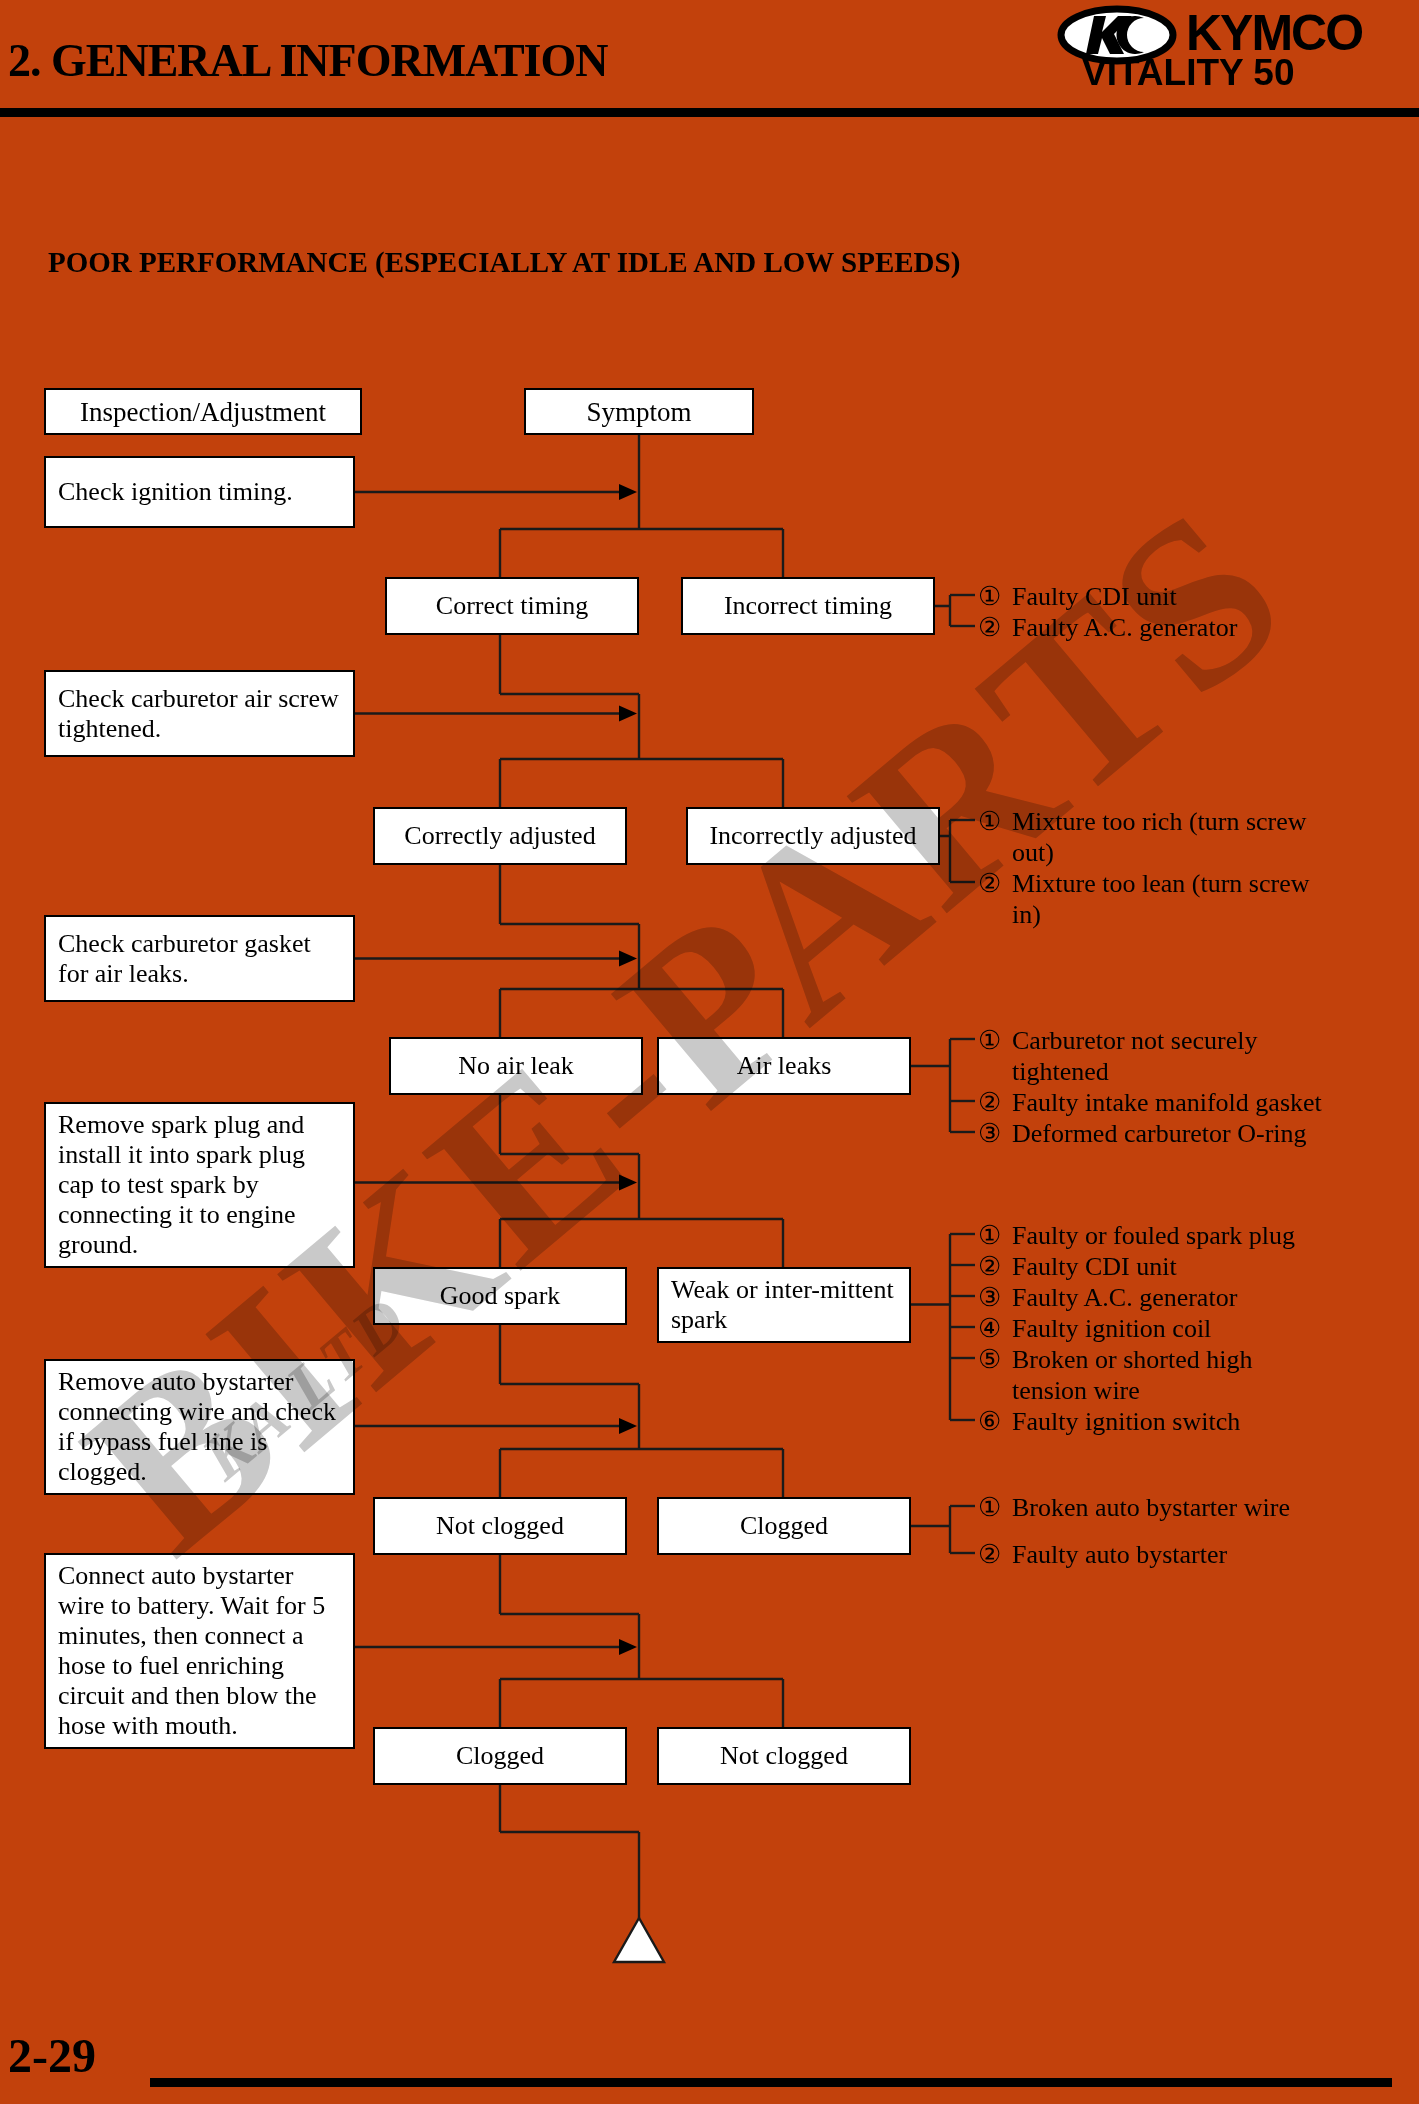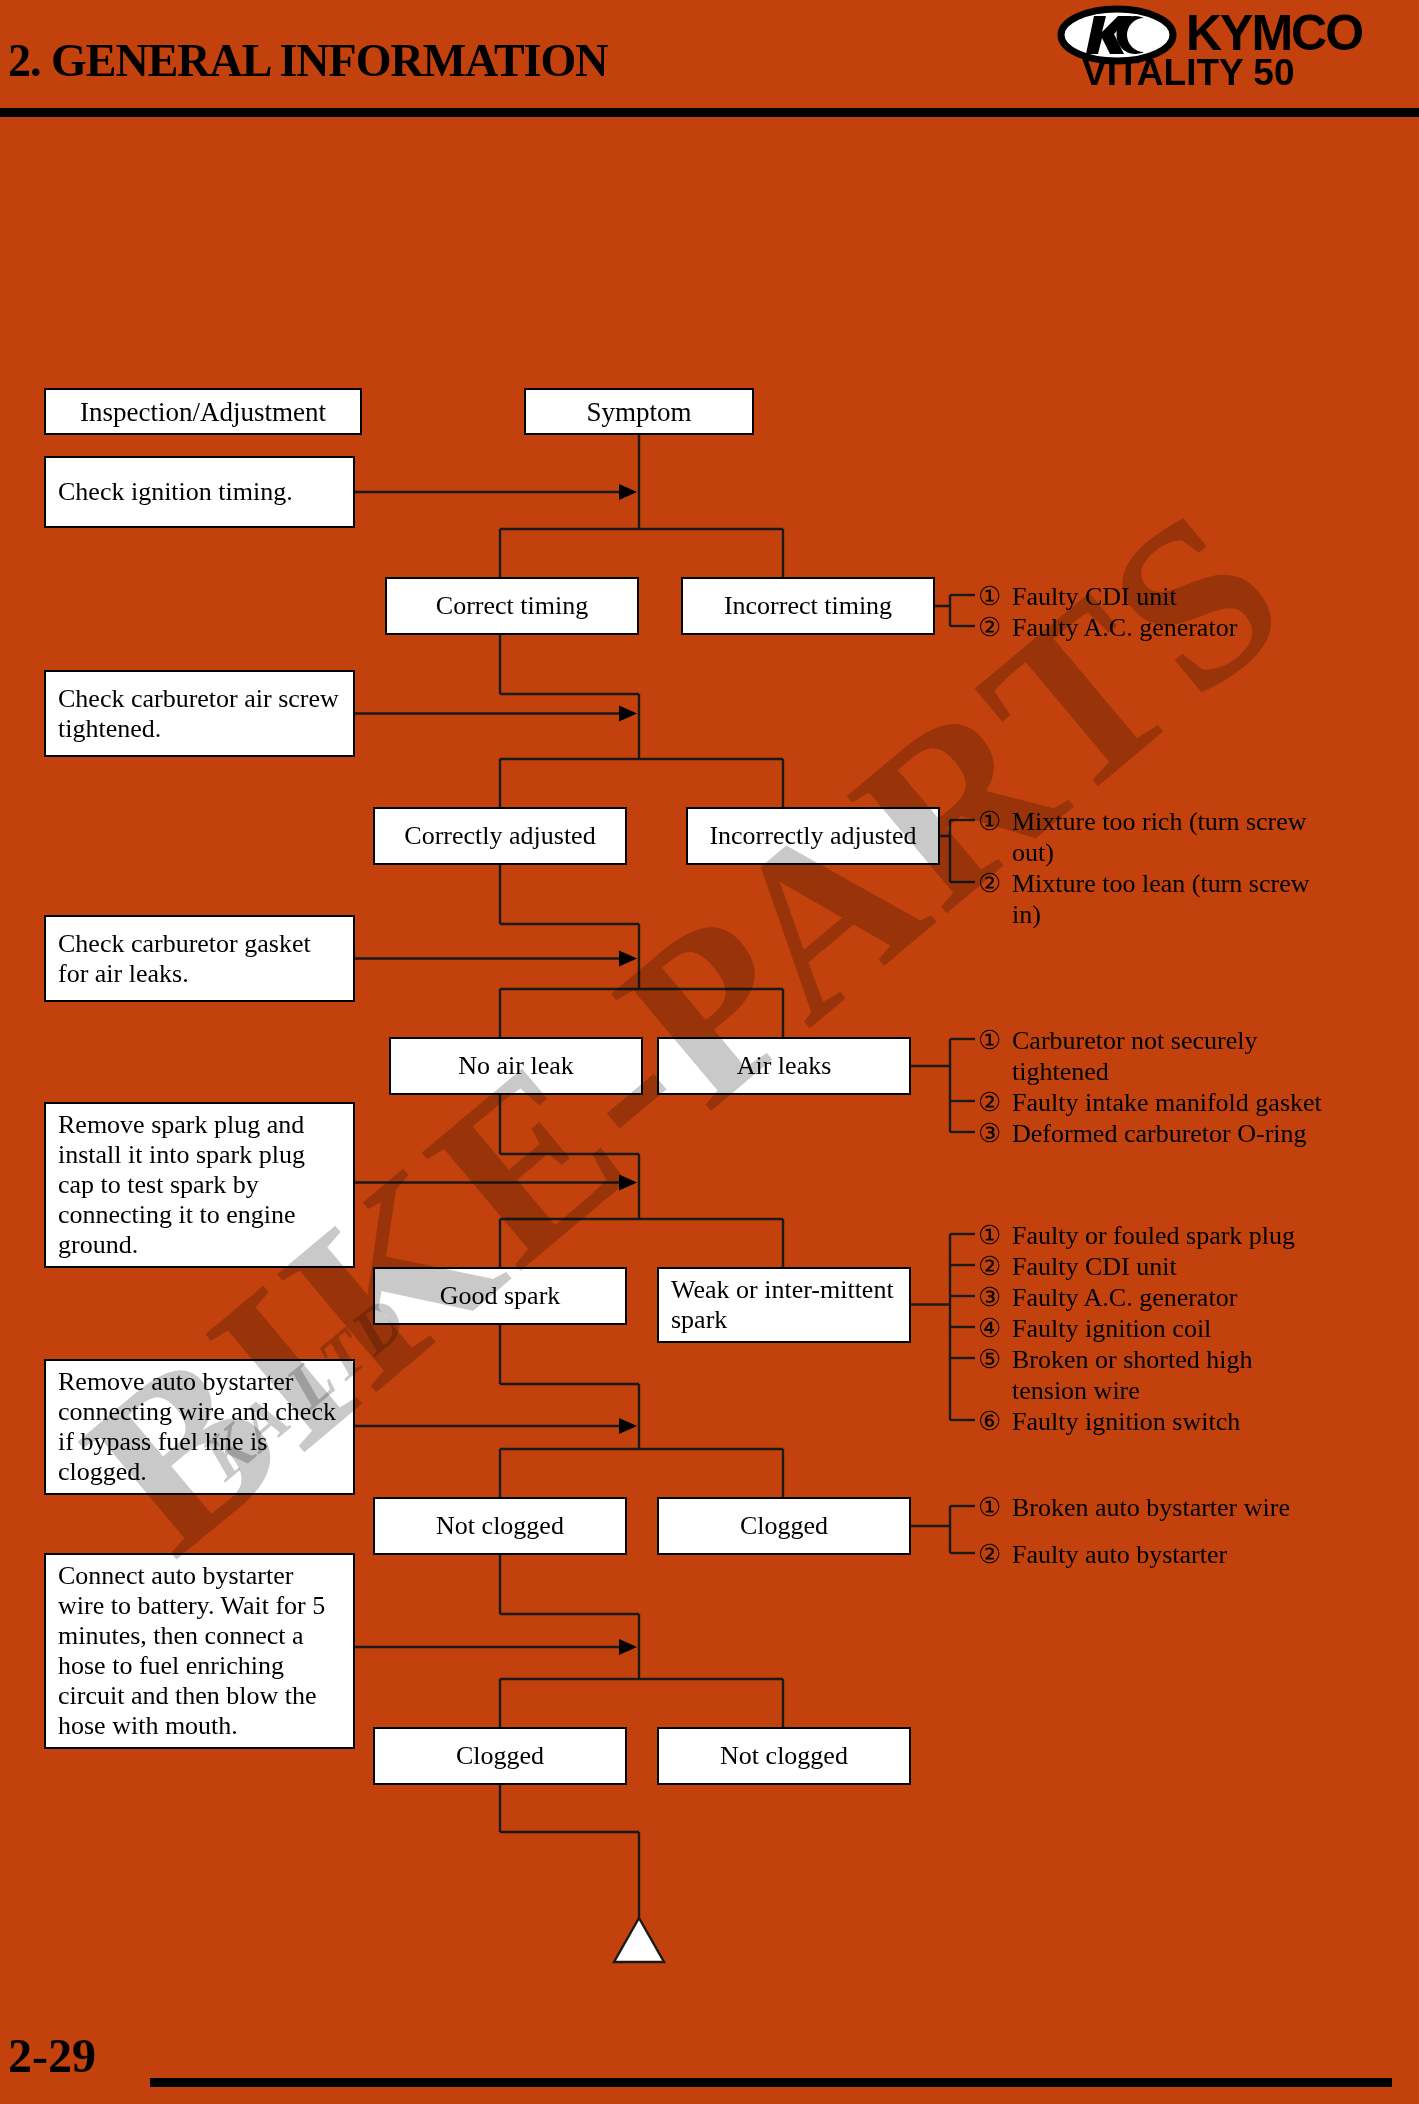--- a/index.html
+++ b/index.html
@@ -55,6 +55,7 @@
   <div class="model-name">VITALITY 50</div>
   <div class="header-rule"></div>
 
+  <div class="section-title">POOR PERFORMANCE (ESPECIALLY AT IDLE AND LOW SPEEDS)</div>
 
   <div class="fbox center colhead" style="left:44px;top:388px;width:318px;height:47px;">Inspection/Adjustment</div>
   <div class="fbox center colhead" style="left:524px;top:388px;width:230px;height:47px;">Symptom</div>

